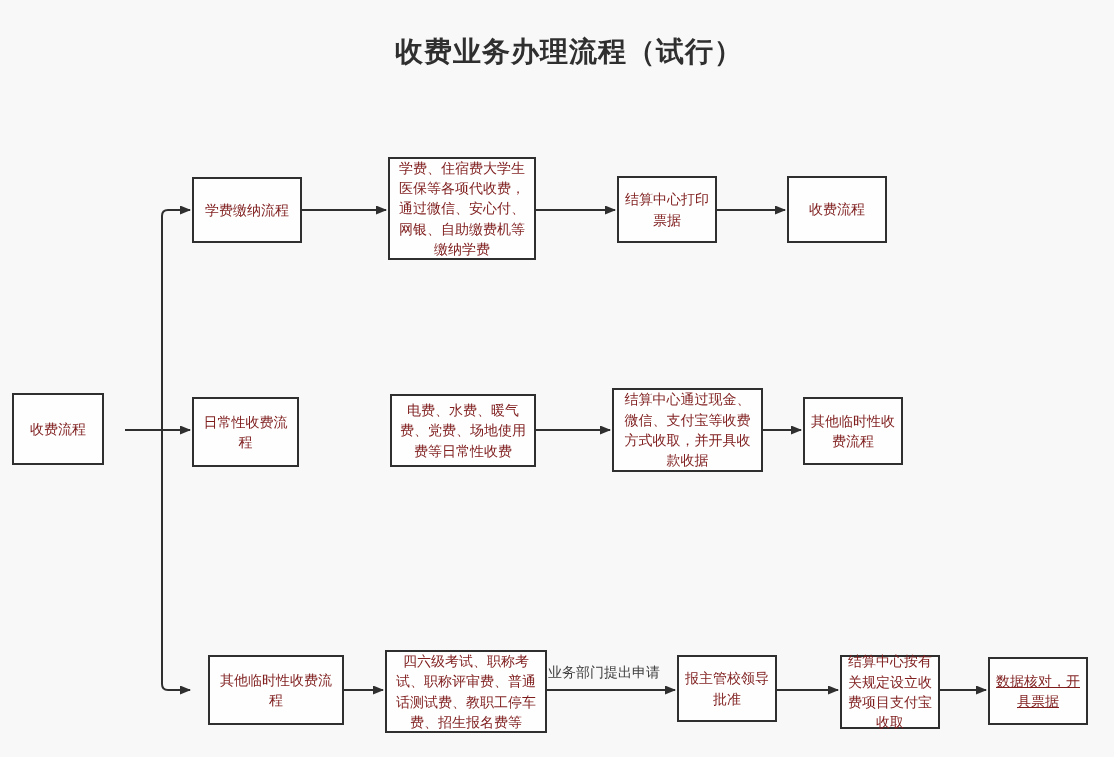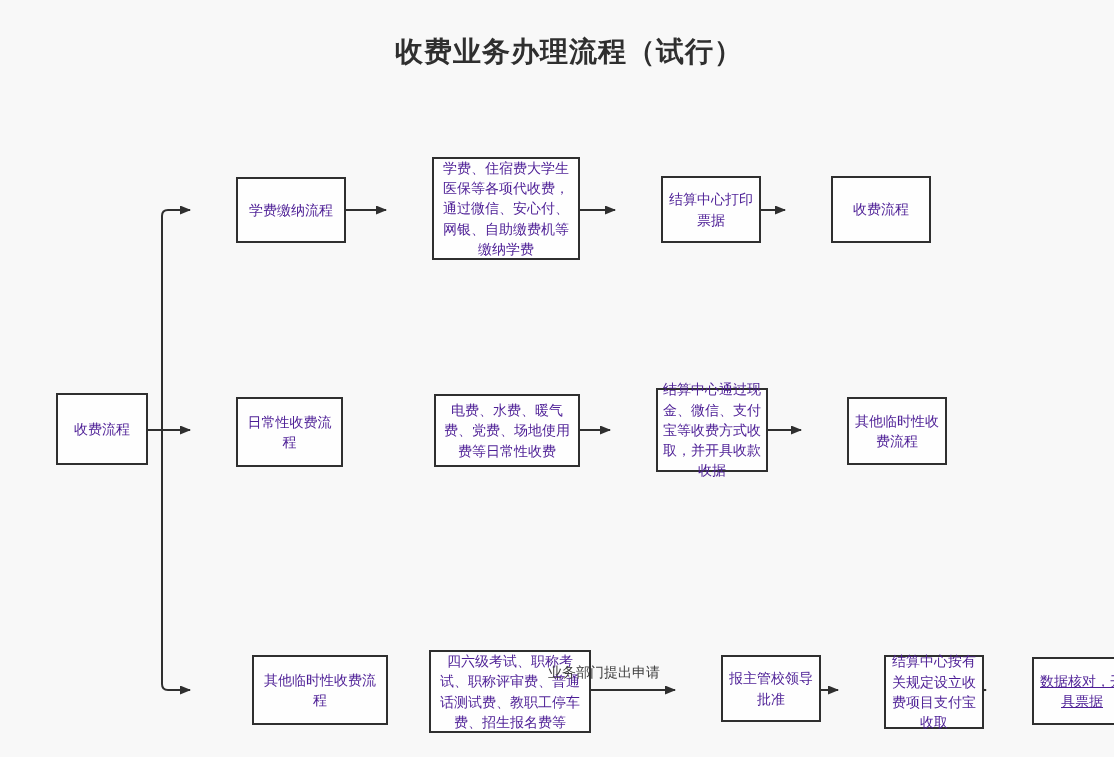--- a/index.html
+++ b/index.html
@@ -27,9 +27,8 @@
     border:2px solid #2f2f2f;
     display:flex;align-items:center;justify-content:center;
     text-align:center;
-    font-size:14px;line-height:1.45;color:#4c1d95;
+    font-size:14px;line-height:1.45;color:#7f1d1d;
     padding:4px 5px;
-    margin-left:44px;
   }
   .edge-label{
     position:absolute;

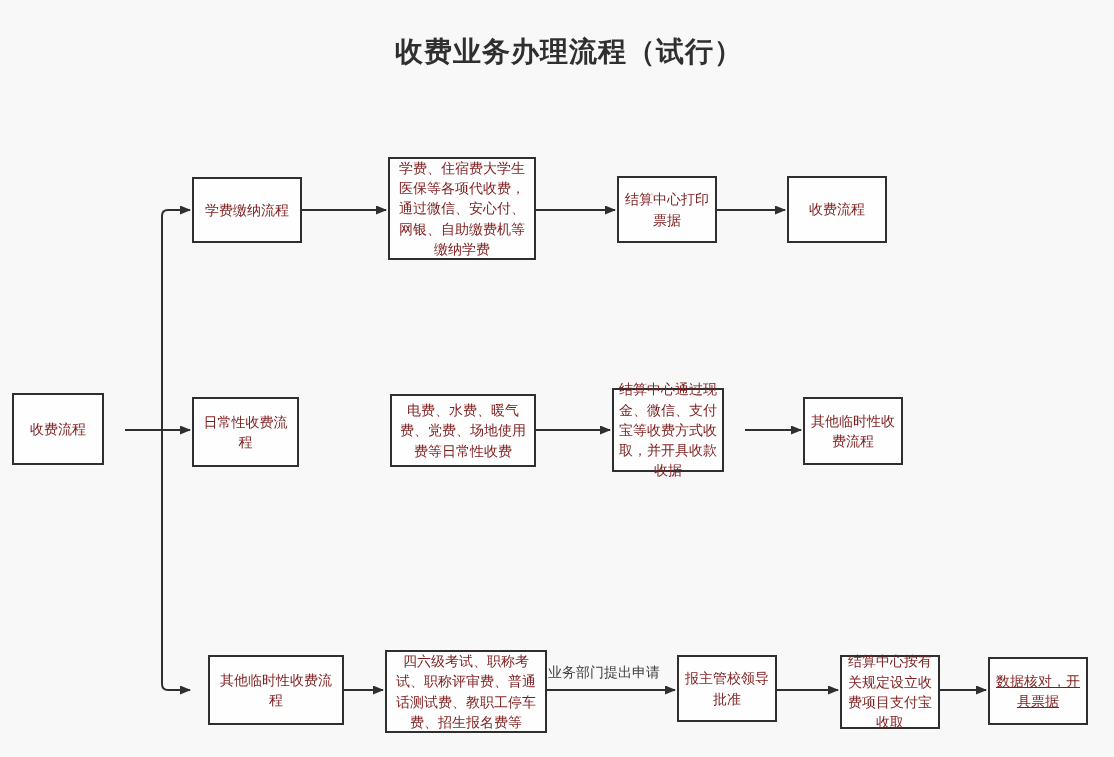--- a/index.html
+++ b/index.html
@@ -81,7 +81,7 @@
 
   <div class="node" style="left:192px;top:397px;width:107px;height:70px;">日常性收费流程</div>
   <div class="node" style="left:390px;top:394px;width:146px;height:73px;">电费、水费、暖气费、党费、场地使用费等日常性收费</div>
-  <div class="node" style="left:612px;top:388px;width:112px;height:84px;">结算中心通过现金、微信、支付宝等收费方式收取，并开具收款收据</div>
+  <div class="node" style="left:612px;top:388px;width:151px;height:84px;">结算中心通过现金、微信、支付宝等收费方式收取，并开具收款收据</div>
   <div class="node" style="left:803px;top:397px;width:100px;height:68px;">其他临时性收费流程</div>
 
   <div class="node" style="left:208px;top:655px;width:136px;height:70px;">其他临时性收费流程</div>

